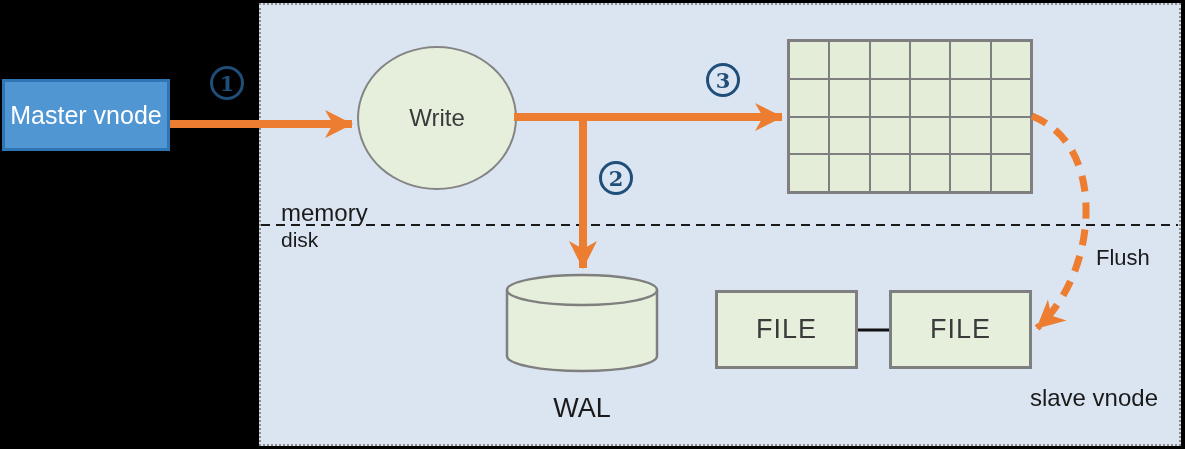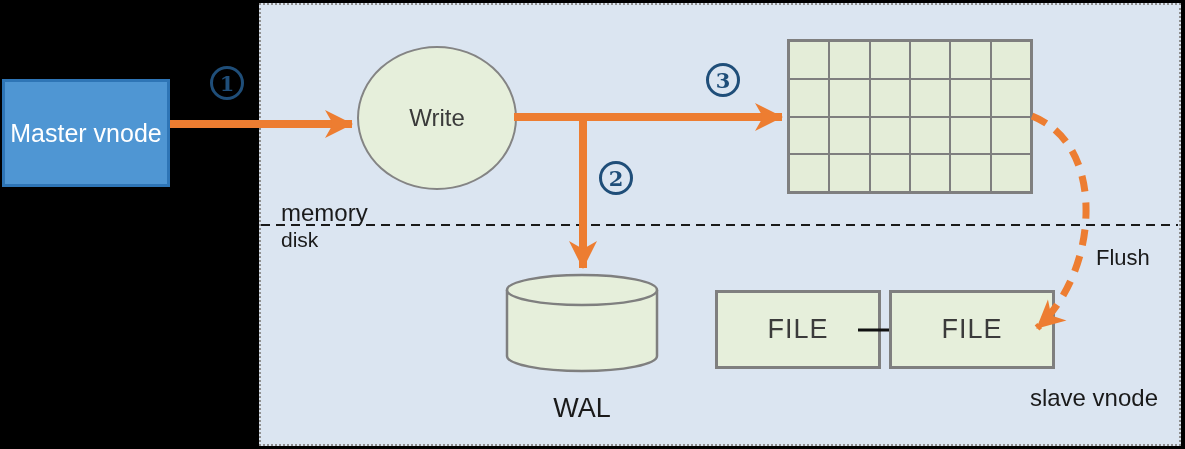--- a/index.html
+++ b/index.html
@@ -35,7 +35,7 @@
   }
   .master-box{
     position:absolute;
-    left:2px;top:79px;width:168px;height:108px;
+    left:2px;top:79px;width:168px;height:72px;
     background:var(--master-fill);
     border:3px solid var(--master-border);
     color:var(--master-text);

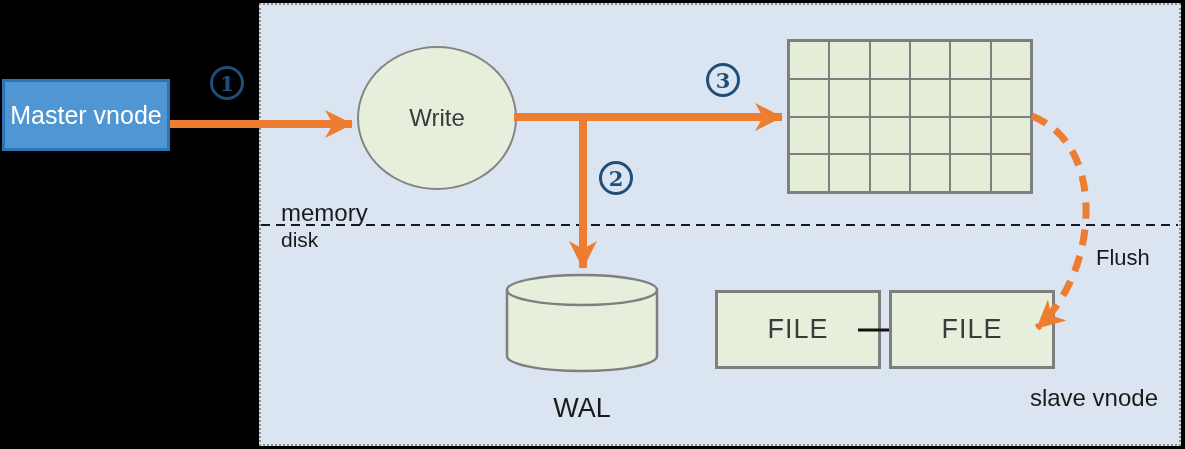--- a/index.html
+++ b/index.html
@@ -79,7 +79,7 @@
   }
   .file-box{
     position:absolute;
-    top:290px;width:166px;height:79px;
+    top:290px;width:143px;height:79px;
     background:var(--node-fill);
     border:3px solid var(--node-border);
     display:flex;align-items:center;justify-content:center;

